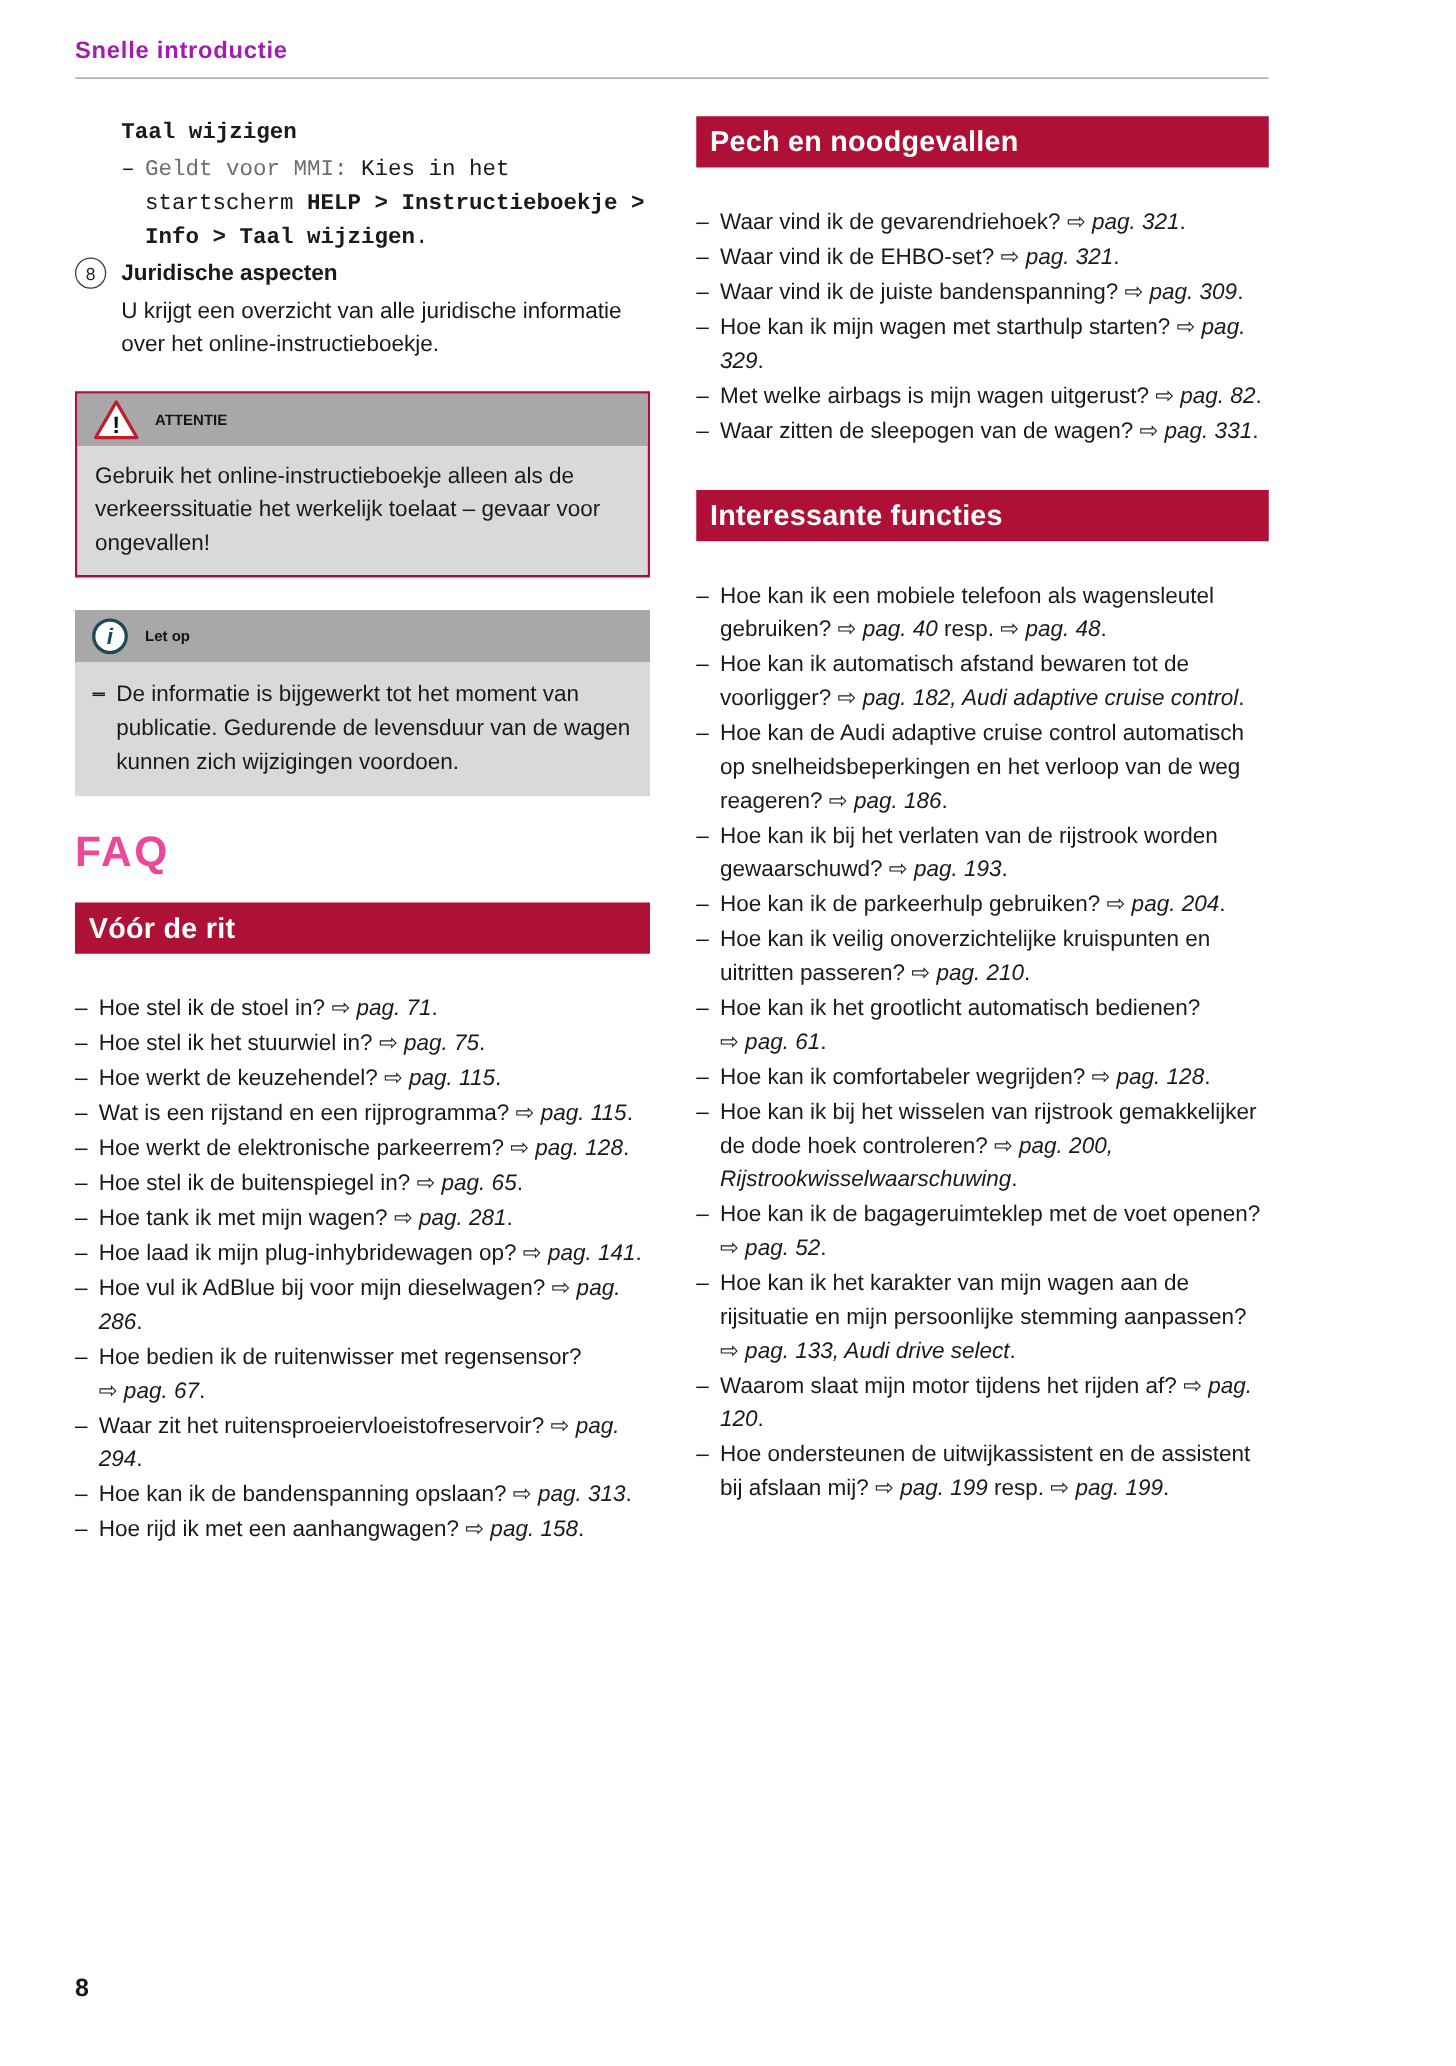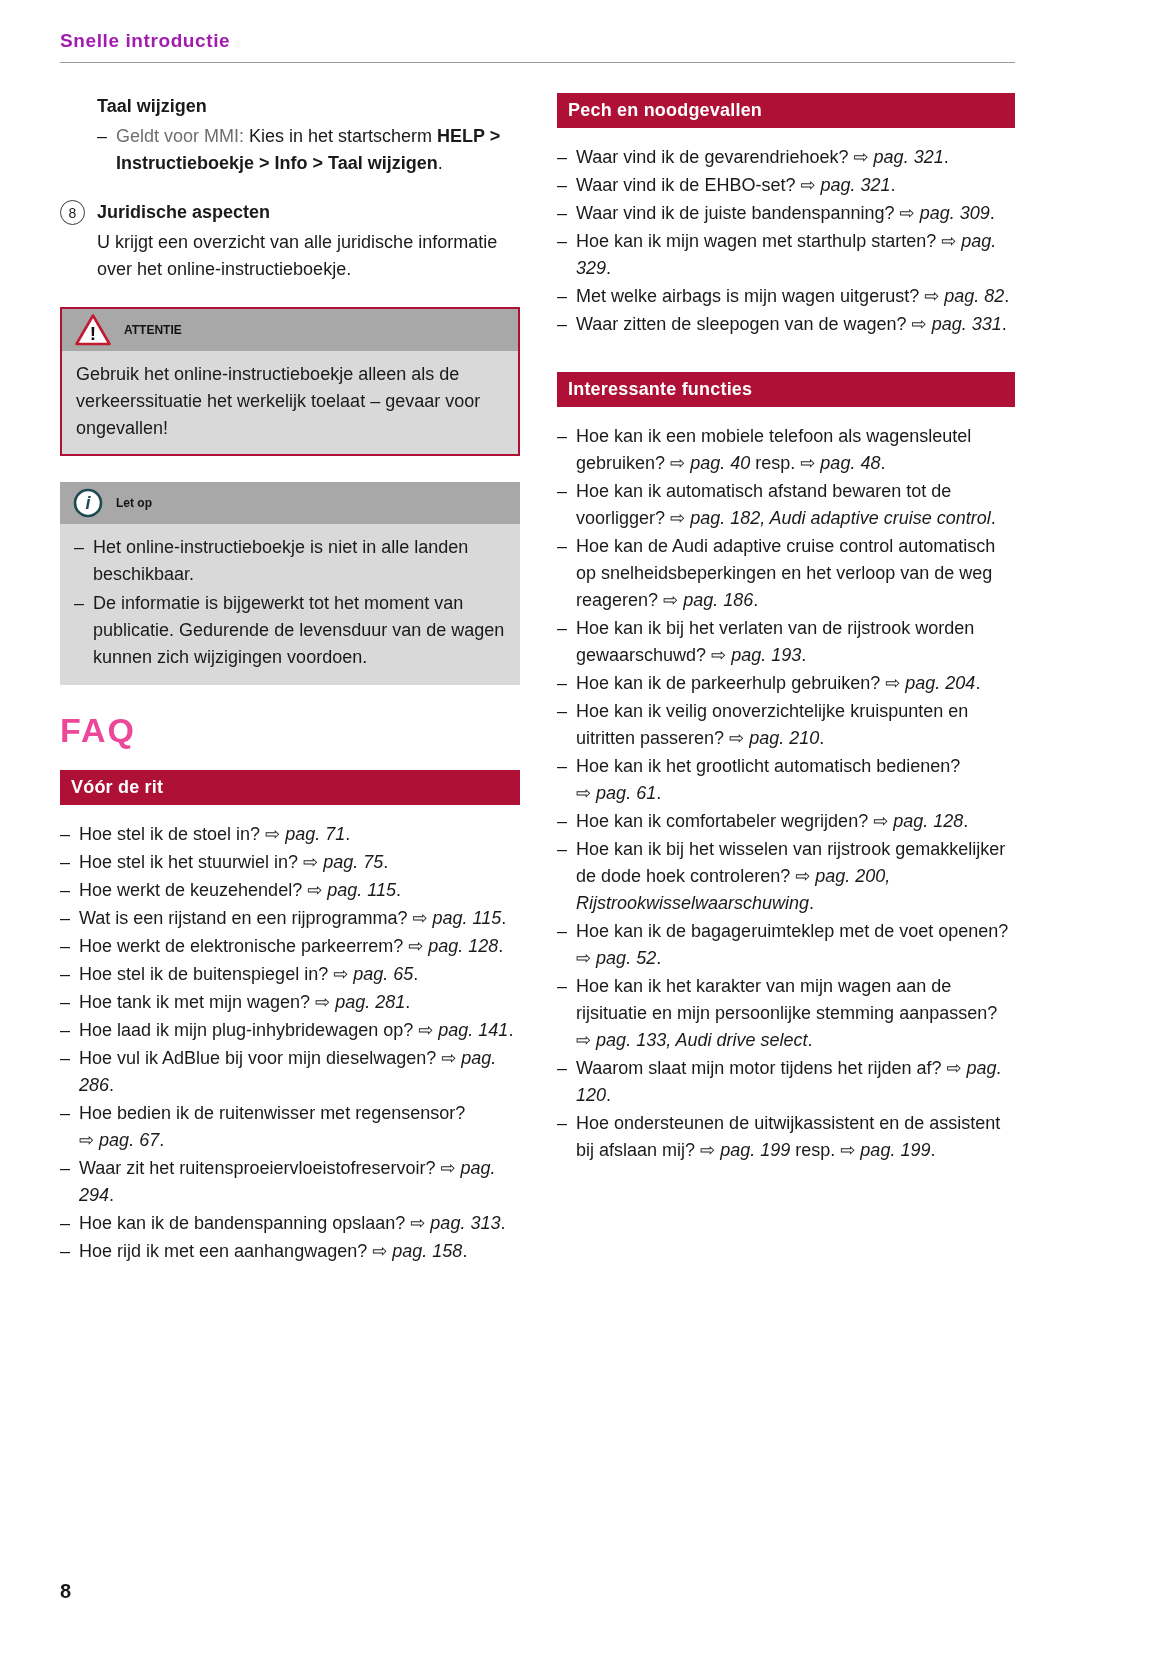--- a/index.html
+++ b/index.html
@@ -24,7 +24,7 @@
   h4 { font-weight: bold; margin-bottom: 3px; }
 
   .indent { padding-left: 37px; }
-  .language-section { margin-bottom: 22px; }
+  .language-section { margin-bottom: 1px; font-family: Liberation Mono, monospace; }
 
   .dash-item { position: relative; padding-left: 19px; margin-bottom: 1px; }
   .dash-mark { position: absolute; left: 0; top: 0; }

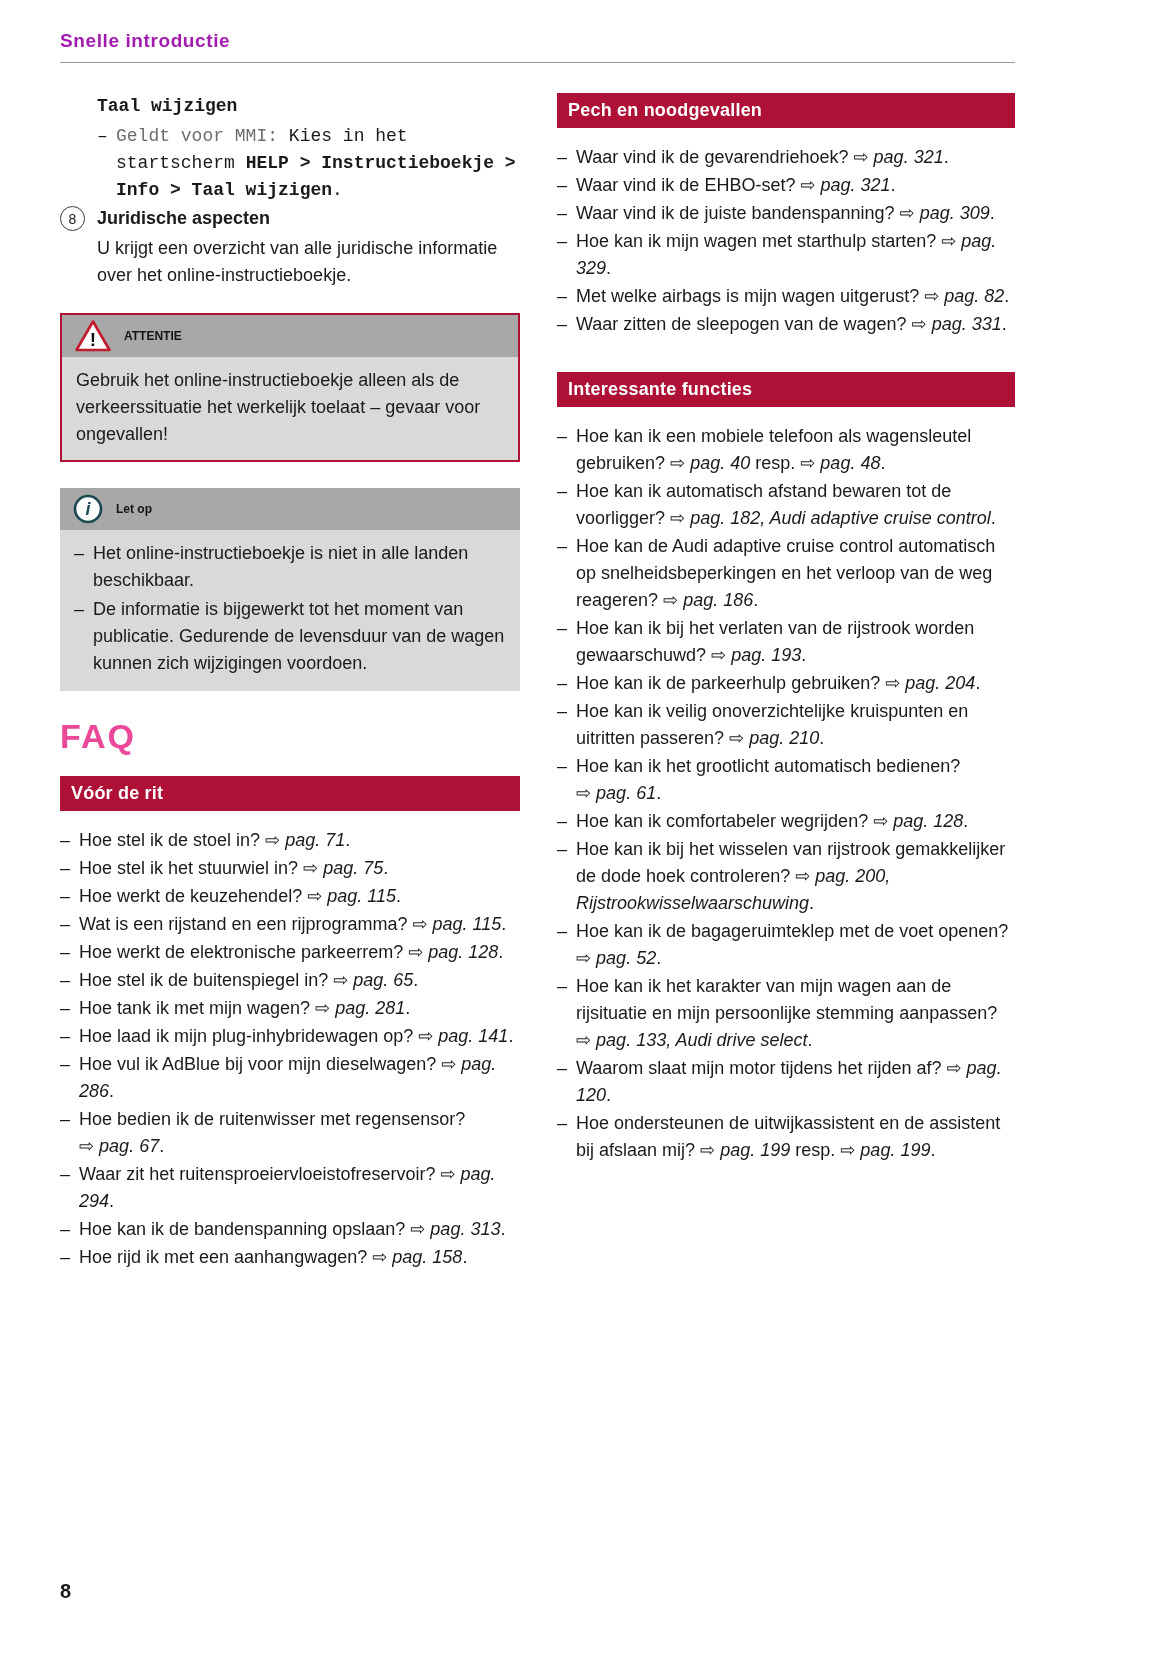--- a/index.html
+++ b/index.html
@@ -53,8 +53,8 @@
 
   .banner {
     background: var(--accent, #af1036); color: #ffffff;
-    font-weight: bold; font-size: 18px; letter-spacing: .2px;
-    padding: 7px 11px; margin-bottom: 16px;
+    font-weight: bold; font-size: 23px; letter-spacing: .2px;
+    padding: 7px 11px; margin-bottom: 30px;
   }
   .faq-section { margin-bottom: 34px; }
 

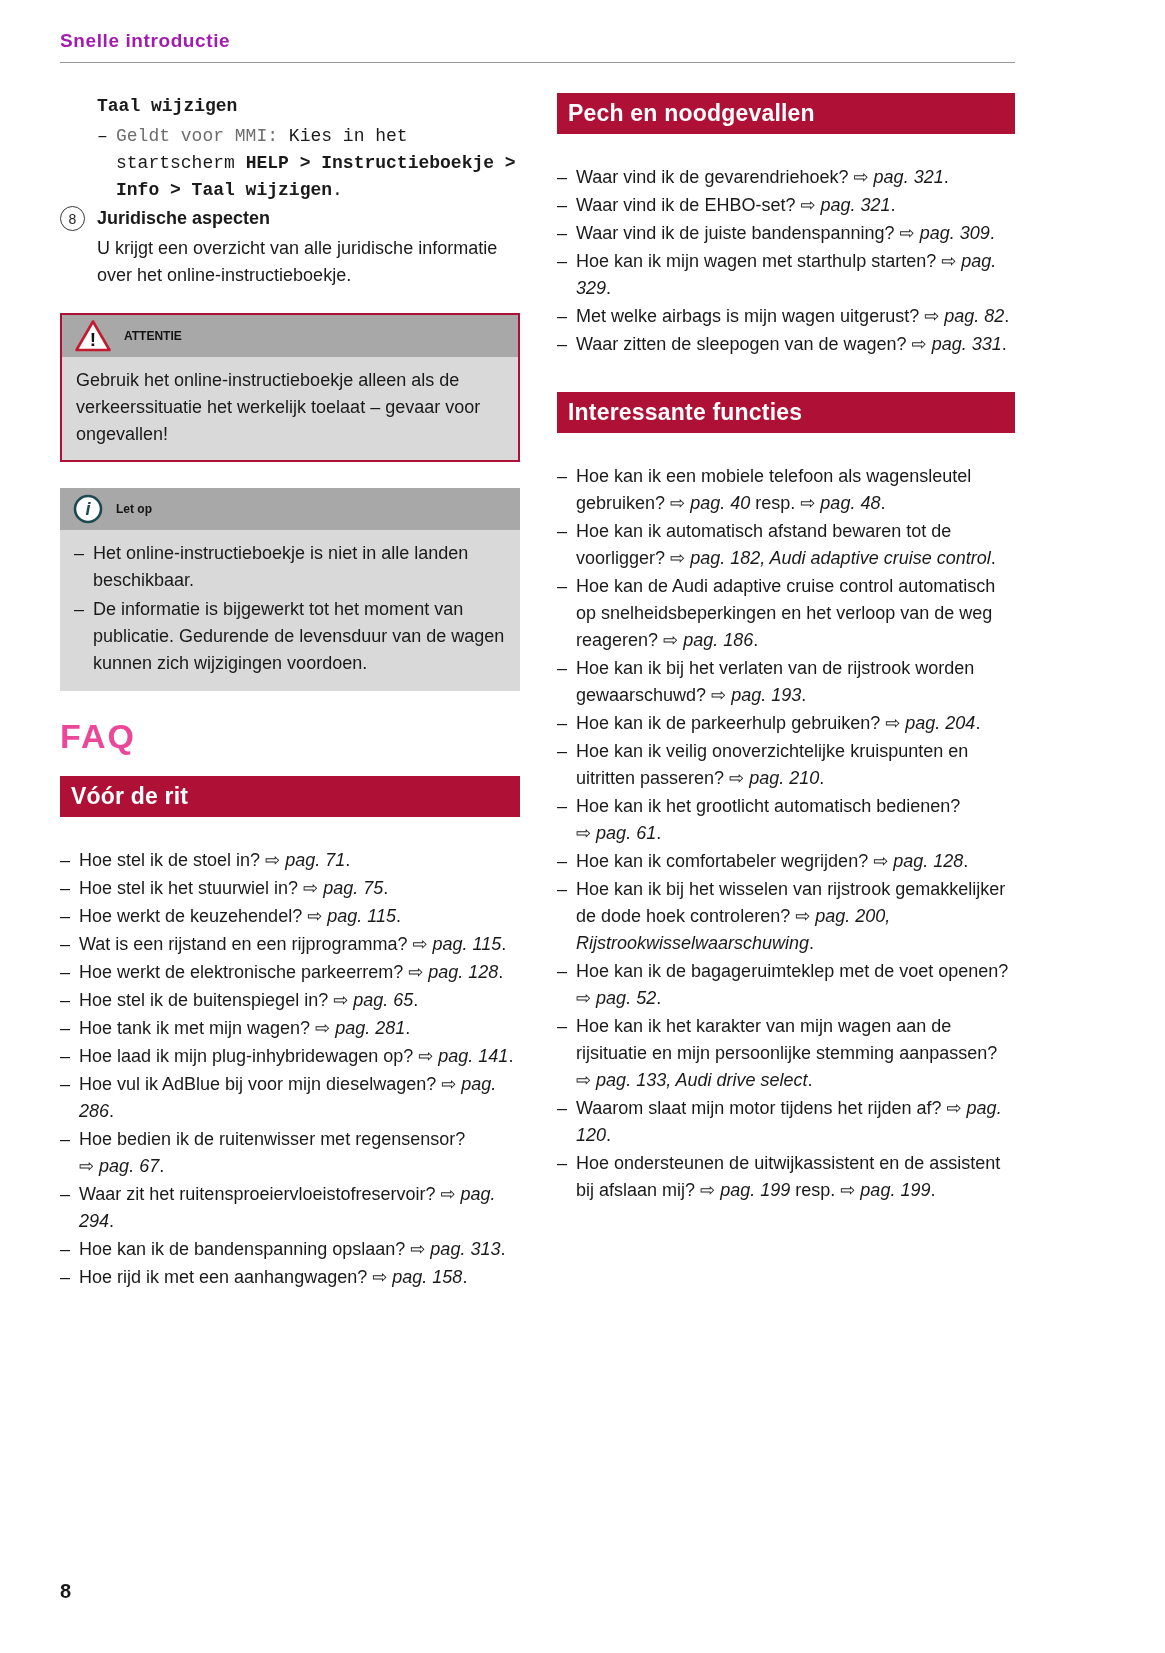--- a/index.html
+++ b/index.html
@@ -110,7 +110,7 @@
           <span class="box-title">Let op</span>
         </div>
         <div class="box-body" id="note-items">
-            <p class="dash-item"><span class="dash-mark">–</span><span class="">Het online-instructieboekje is niet in alle landen beschikbaar.</span></p>
+            <p class="dash-item"><span class="dash-mark">–</span></p>
             <p class="dash-item"><span class="dash-mark">–</span><span class="">De informatie is bijgewerkt tot het moment van publicatie. Gedurende de levensduur van de wagen kunnen zich wijzigingen voordoen.</span></p>
           </div>
       </aside>

